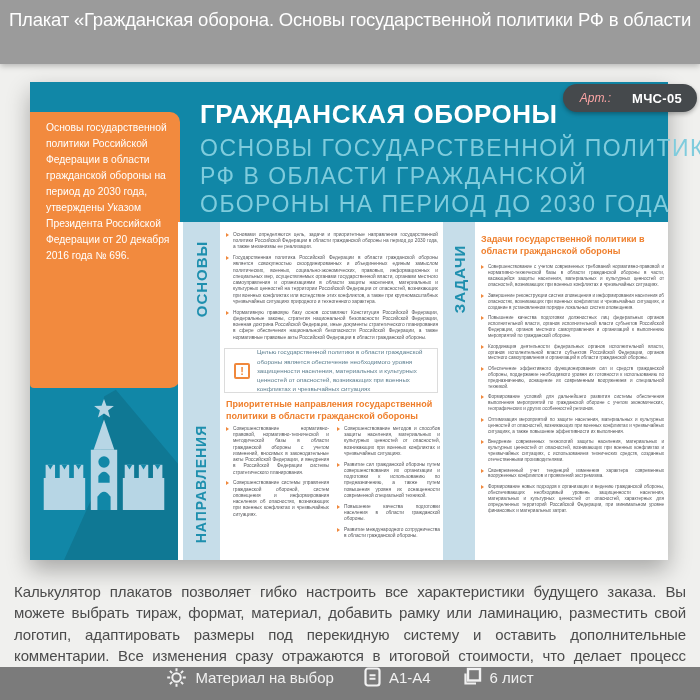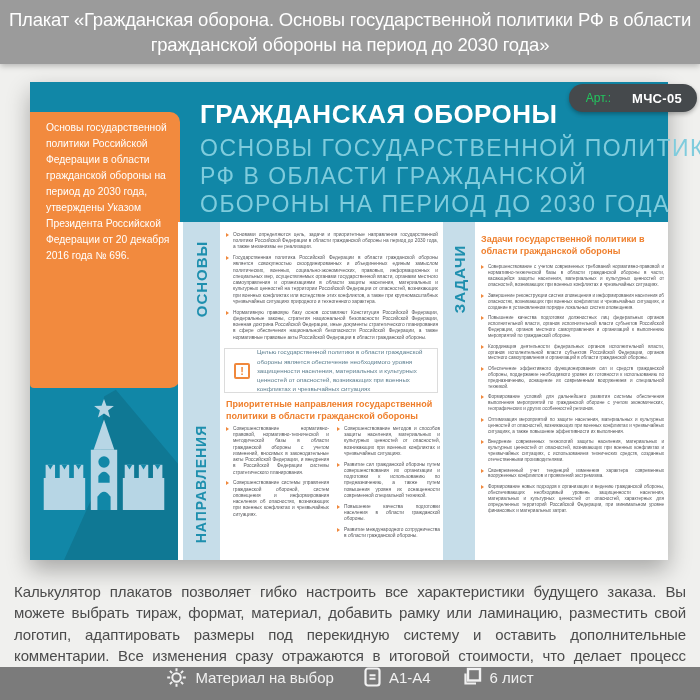--- a/index.html
+++ b/index.html
@@ -97,7 +97,6 @@
 
   <div class="header">
     <div class="line">Плакат «Гражданская оборона. Основы государственной политики РФ в области</div>
-    <div class="line">гражданской обороны на период до 2030 года»</div>
   </div>
 
   <div class="badge">

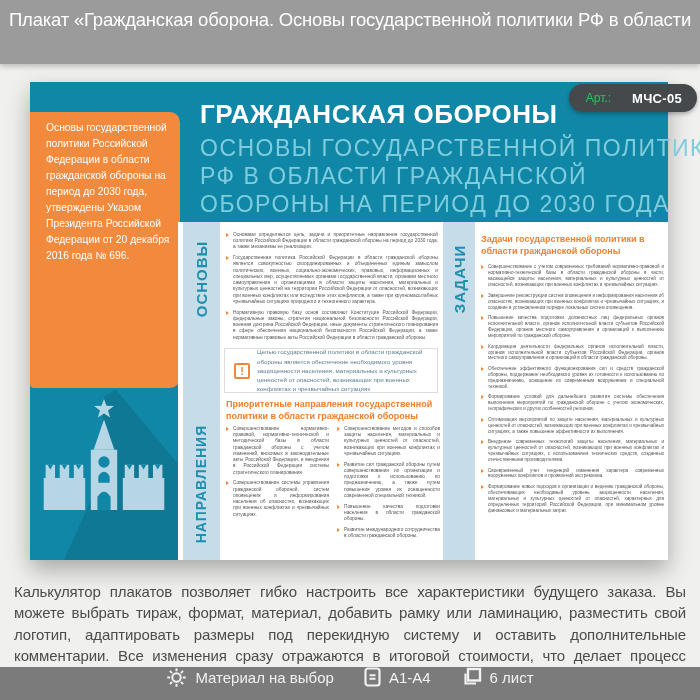--- a/index.html
+++ b/index.html
@@ -18,7 +18,7 @@
            background:#45494c; border-radius:14px; color:#fff;
            display:flex; align-items:center; padding:0 15px 0 17px; gap:5px;
            box-shadow:0 2px 4px rgba(0,0,0,.3); }
-  .badge .lbl { font-size:12px; color:#22c55e; }
+  .badge .lbl { font-size:12px; color:#fca5a5;font-style:italic; }
   .badge .val { font-size:13px; font-weight:bold; letter-spacing:.3px;margin-left:16px; }
 
   

